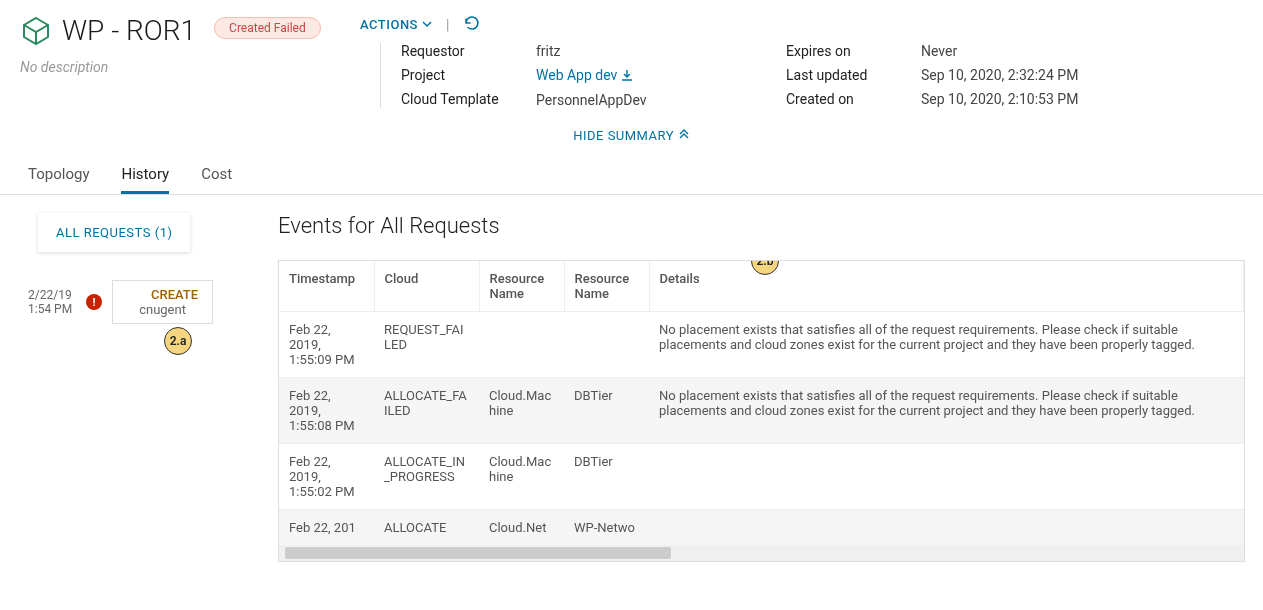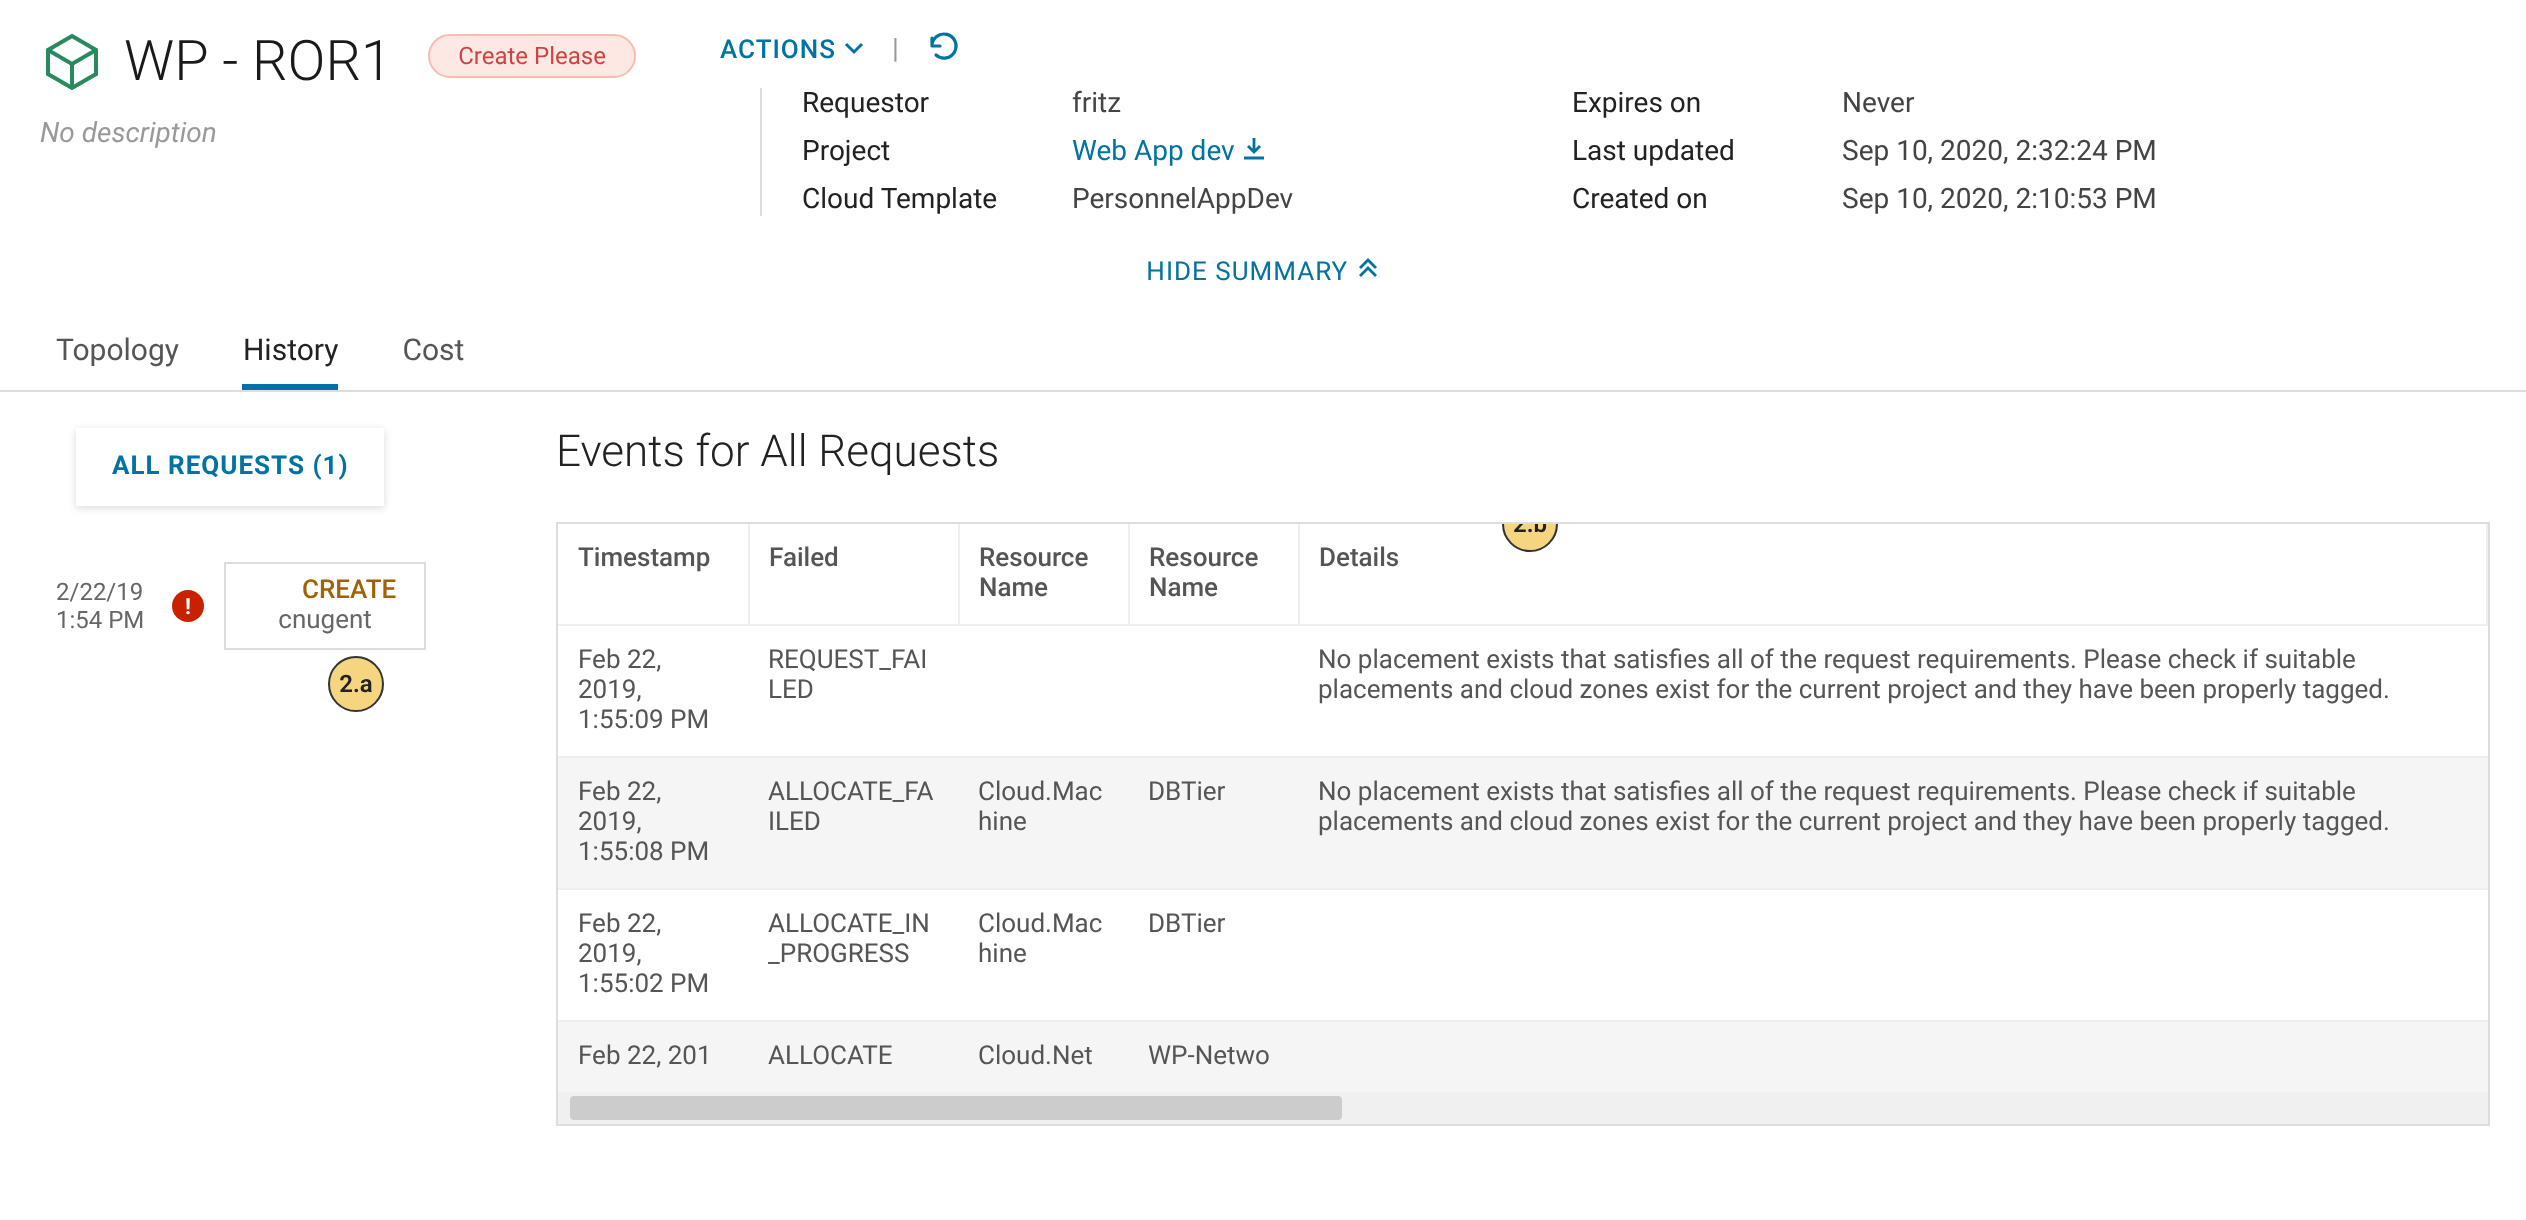--- a/index.html
+++ b/index.html
@@ -243,7 +243,7 @@
         </svg>
       </span>
       <span class="app-title">WP - ROR1</span>
-      <span class="status-badge">Create Please</span>
+      <span class="status-badge">Created Failed</span>
     </div>
     <div class="no-desc">No description</div>
   </div>

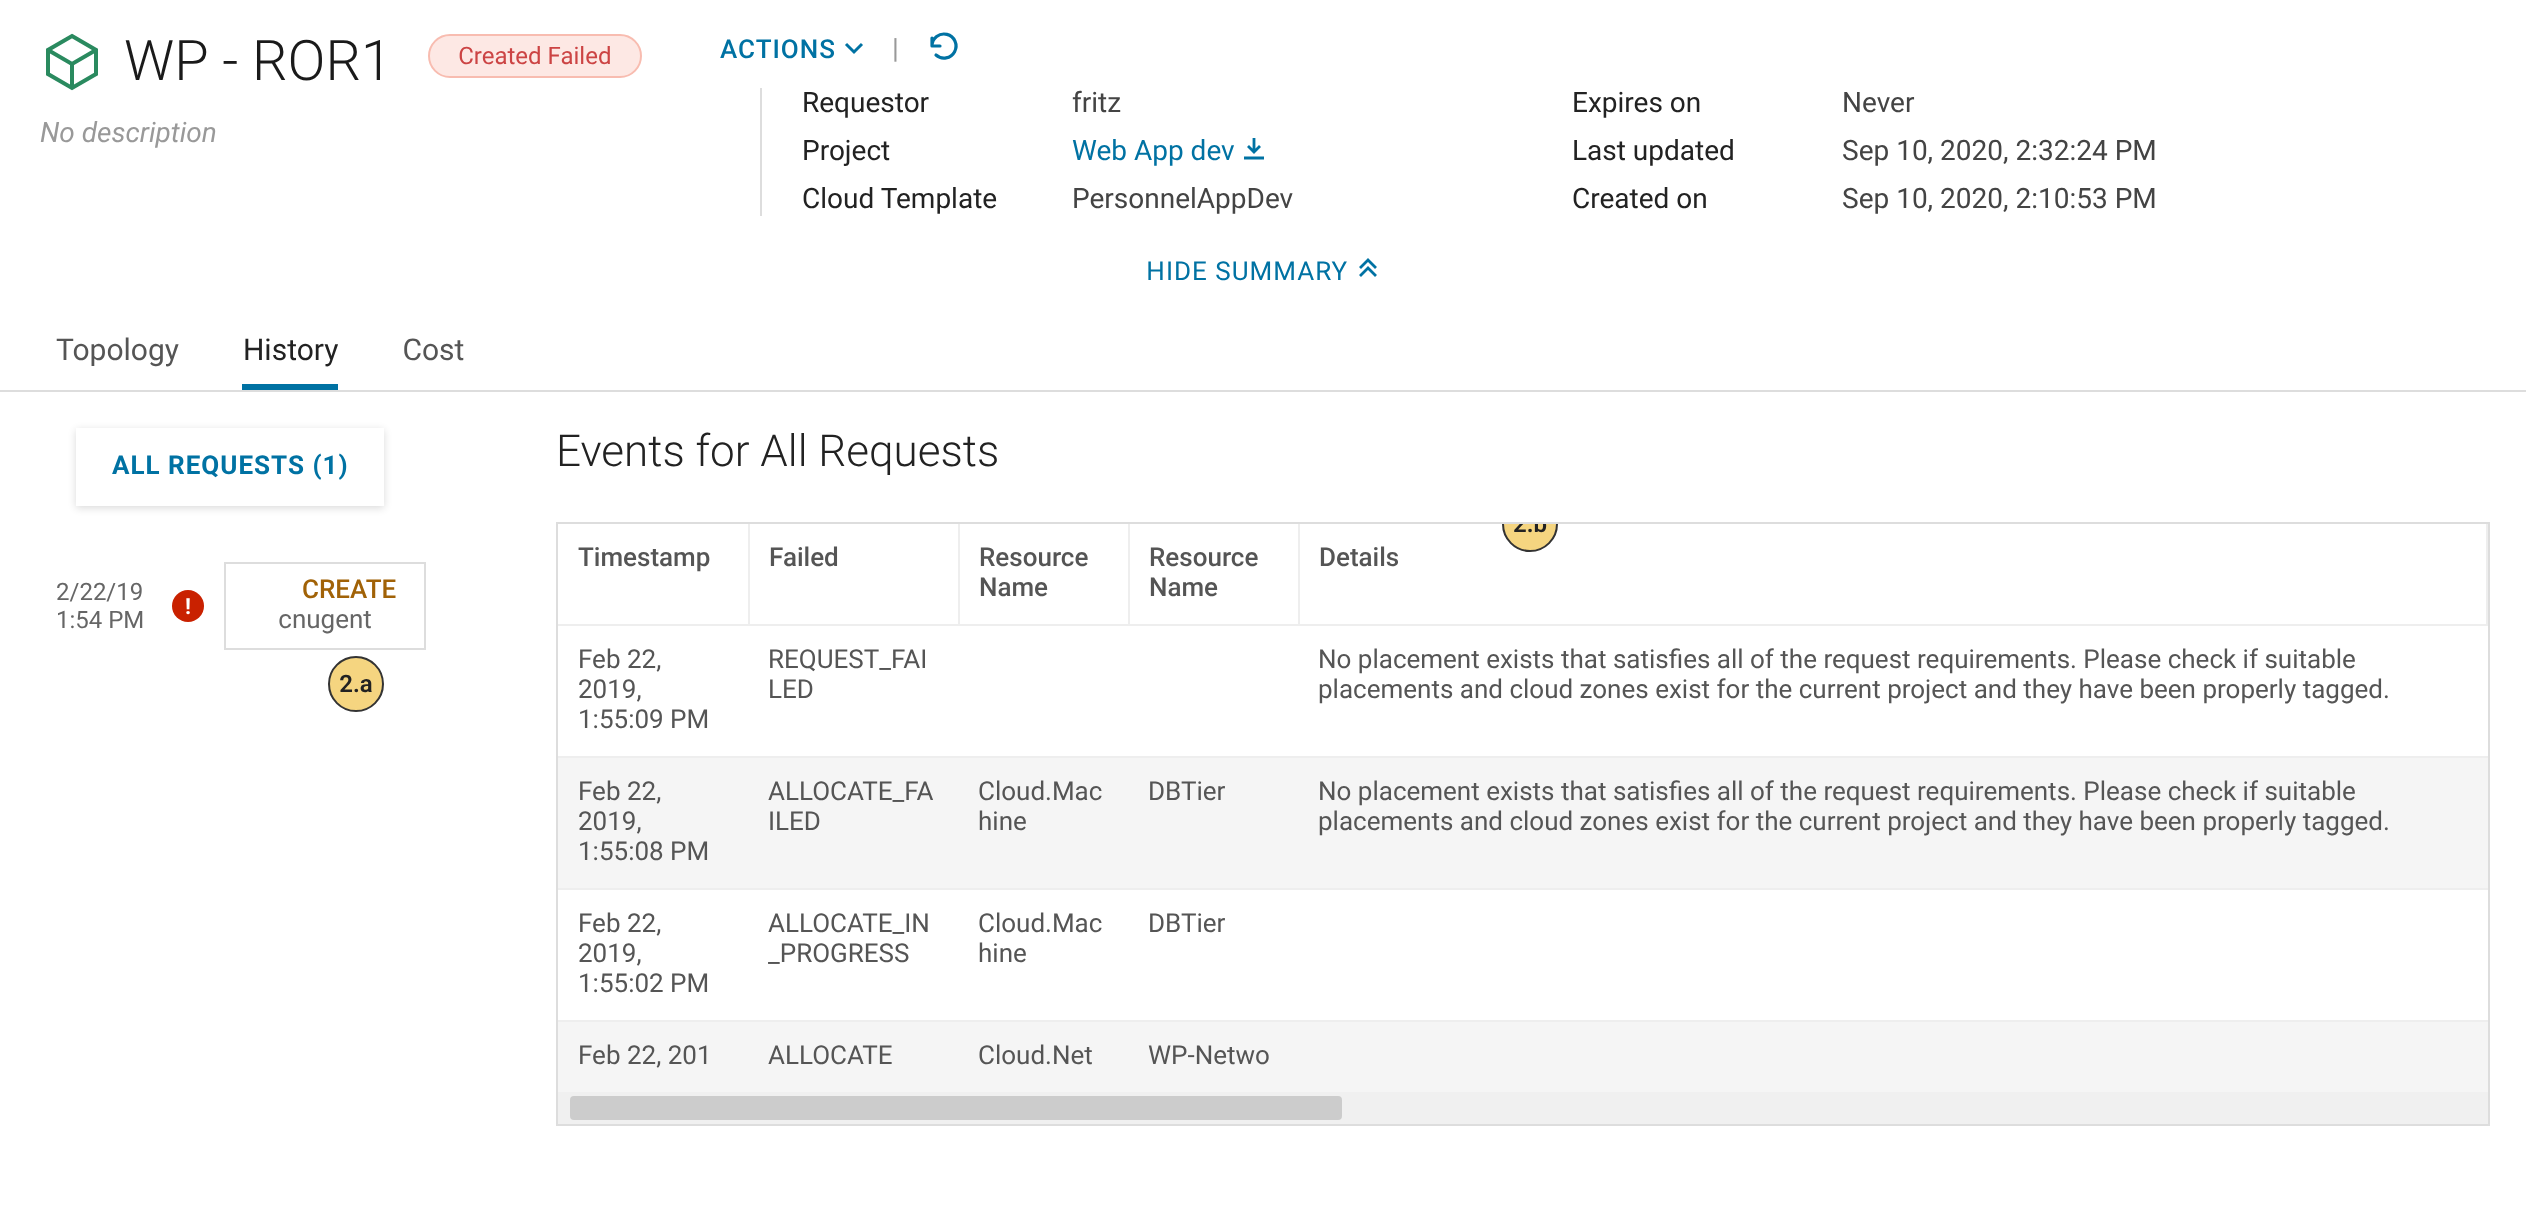--- a/index.html
+++ b/index.html
@@ -126,7 +126,7 @@
       box-shadow: 0 1px 4px rgba(0,0,0,0.15);
       color: #0072a3;
       font-size: 13px;
-      font-weight: 700;
+      font-weight: 400;
       letter-spacing: 0.5px;
       padding: 12px 18px;
       cursor: pointer;

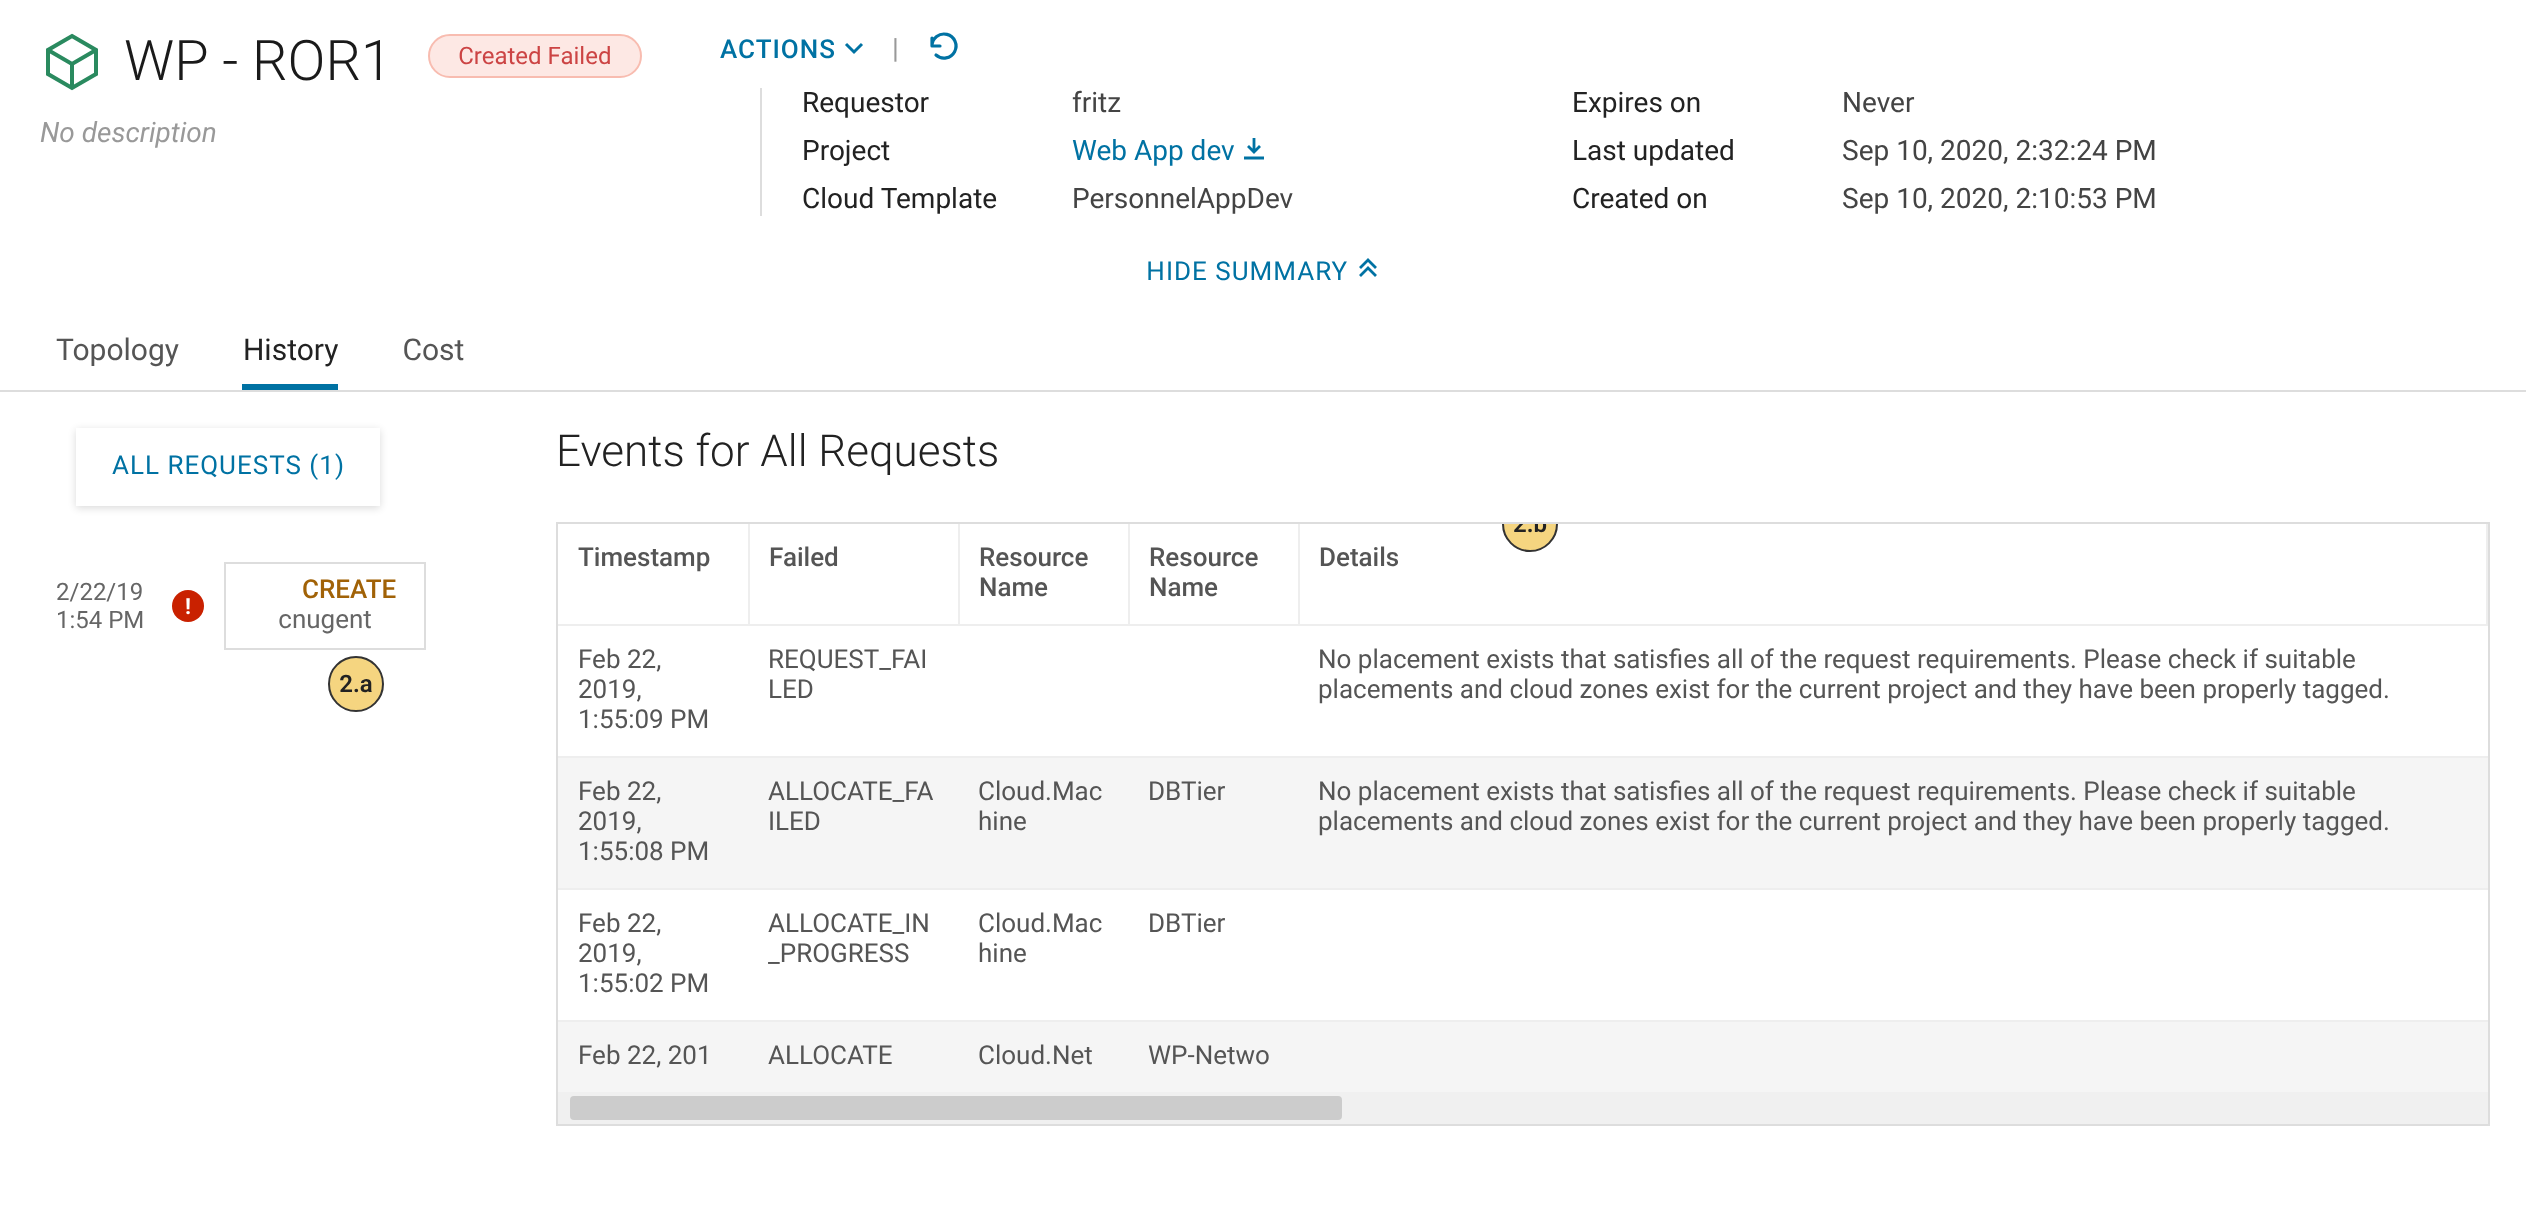--- a/index.html
+++ b/index.html
@@ -342,7 +342,7 @@
         <thead>
           <tr>
             <th class="col-ts">Timestamp</th>
-            <th class="col-status">Failed</th>
+            <th class="col-status">Cloud</th>
             <th class="col-rtype">Resource Name</th>
             <th class="col-rname">Resource Name</th>
             <th>Details</th>

